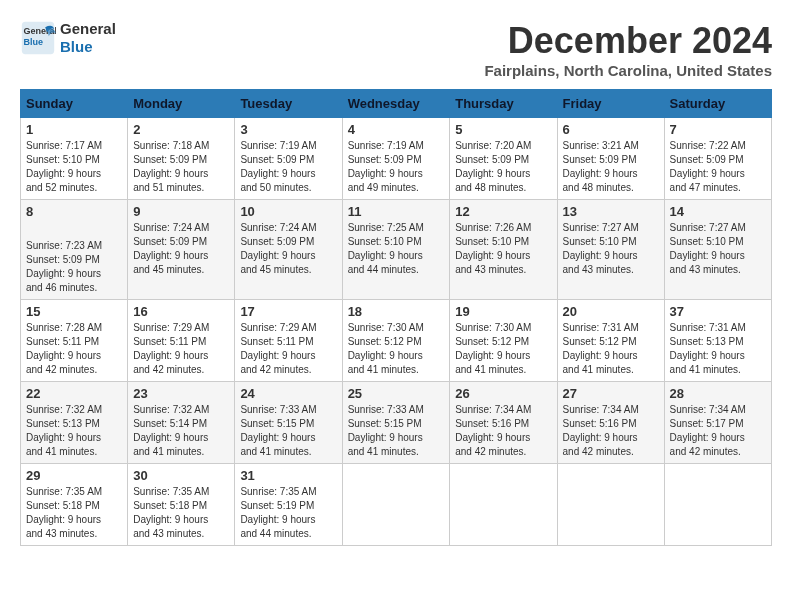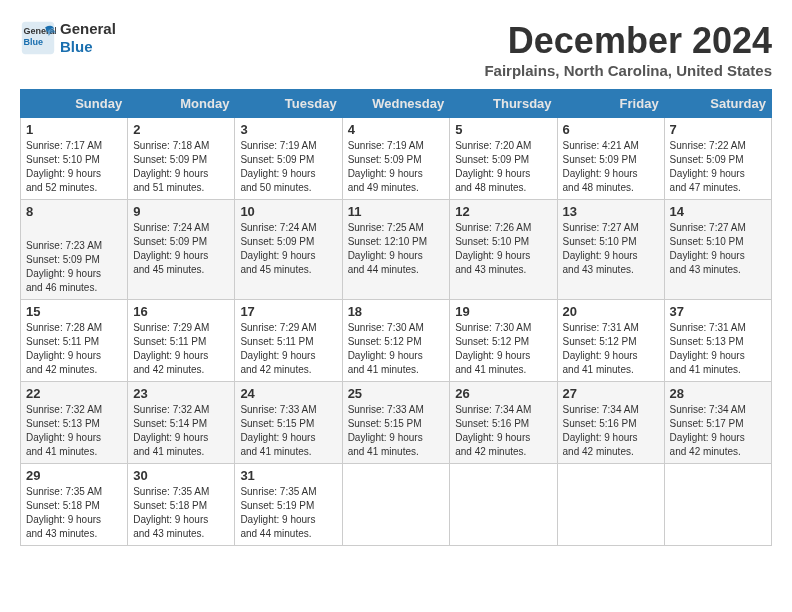--- a/index.html
+++ b/index.html
@@ -45,9 +45,9 @@
     }
     .calendar-table thead th {
       background-color: #2c7bb6;
-      color: #e5e5e5;
+      color: #0f172a;
       padding: 6px 5px;
-      text-align: right;
+      text-align: left;
       font-size: 13px;
       font-weight: bold;
       border: 1px solid #2c7bb6;

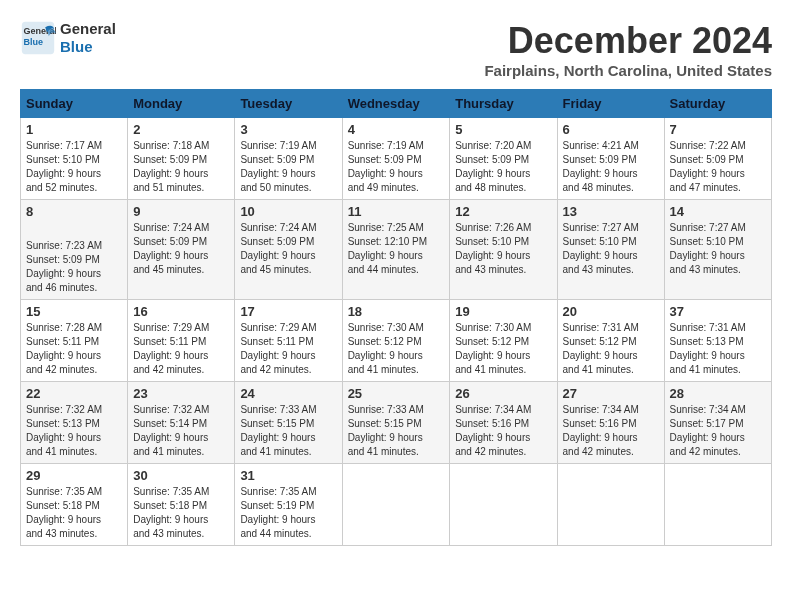--- a/index.html
+++ b/index.html
@@ -155,7 +155,7 @@
         </td>
         <td>
           <span class="day-number">6</span>
-          <div class="day-info" style="white-space: pre-line;">Sunrise: 4:21 AM
+          <div class="day-info" style="white-space: pre-line;">Sunrise: 3:21 AM
 Sunset: 5:09 PM
 Daylight: 9 hours
 and 48 minutes.</div>

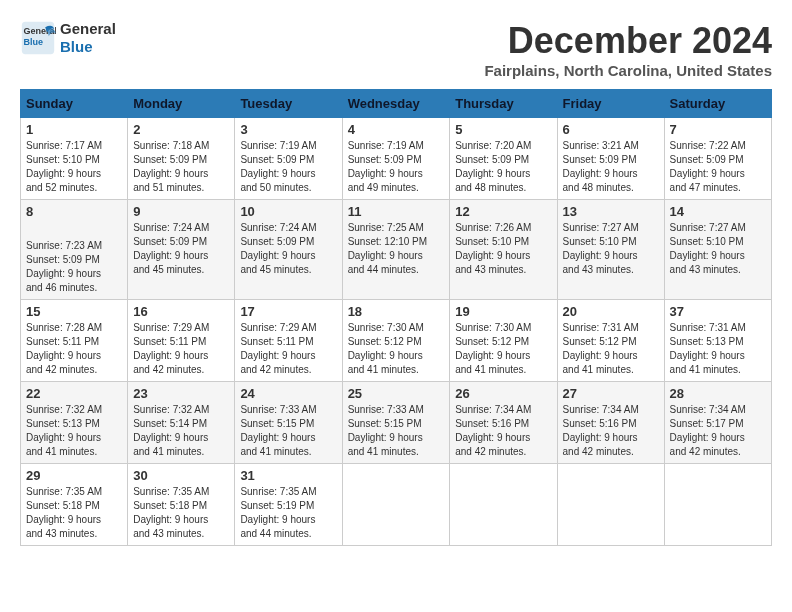--- a/index.html
+++ b/index.html
@@ -193,7 +193,7 @@
         <td>
           <span class="day-number">11</span>
           <div class="day-info" style="white-space: pre-line;">Sunrise: 7:25 AM
-Sunset: 12:10 PM
+Sunset: 5:10 PM
 Daylight: 9 hours
 and 44 minutes.</div>
         </td>

